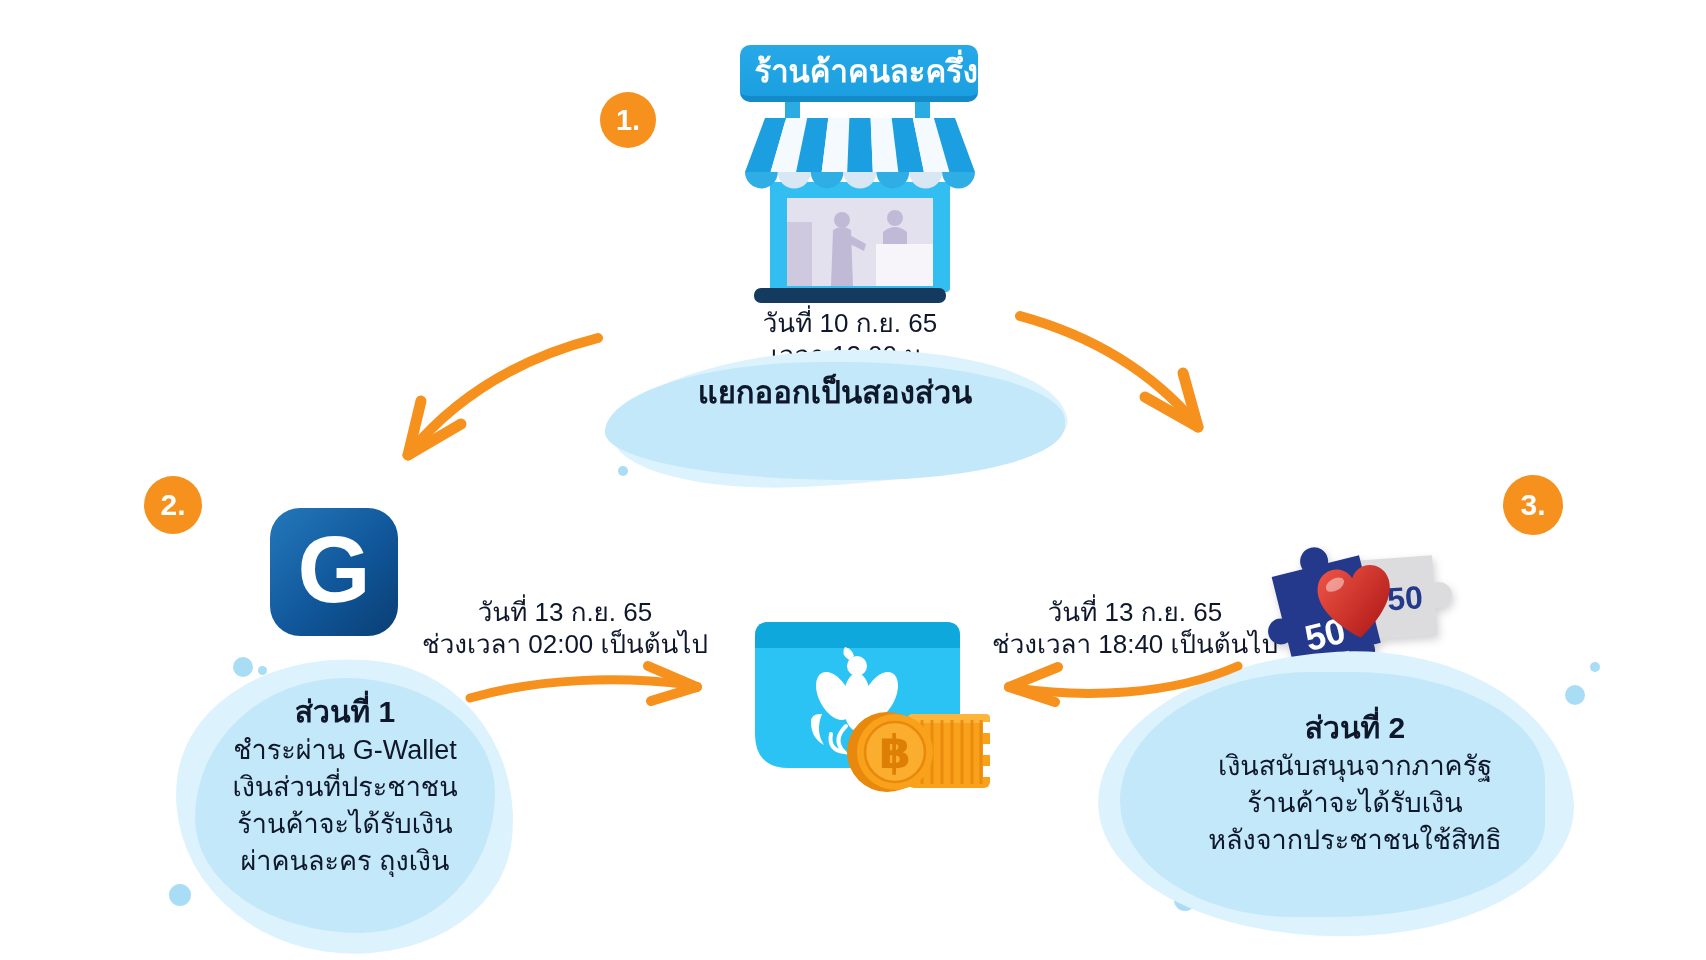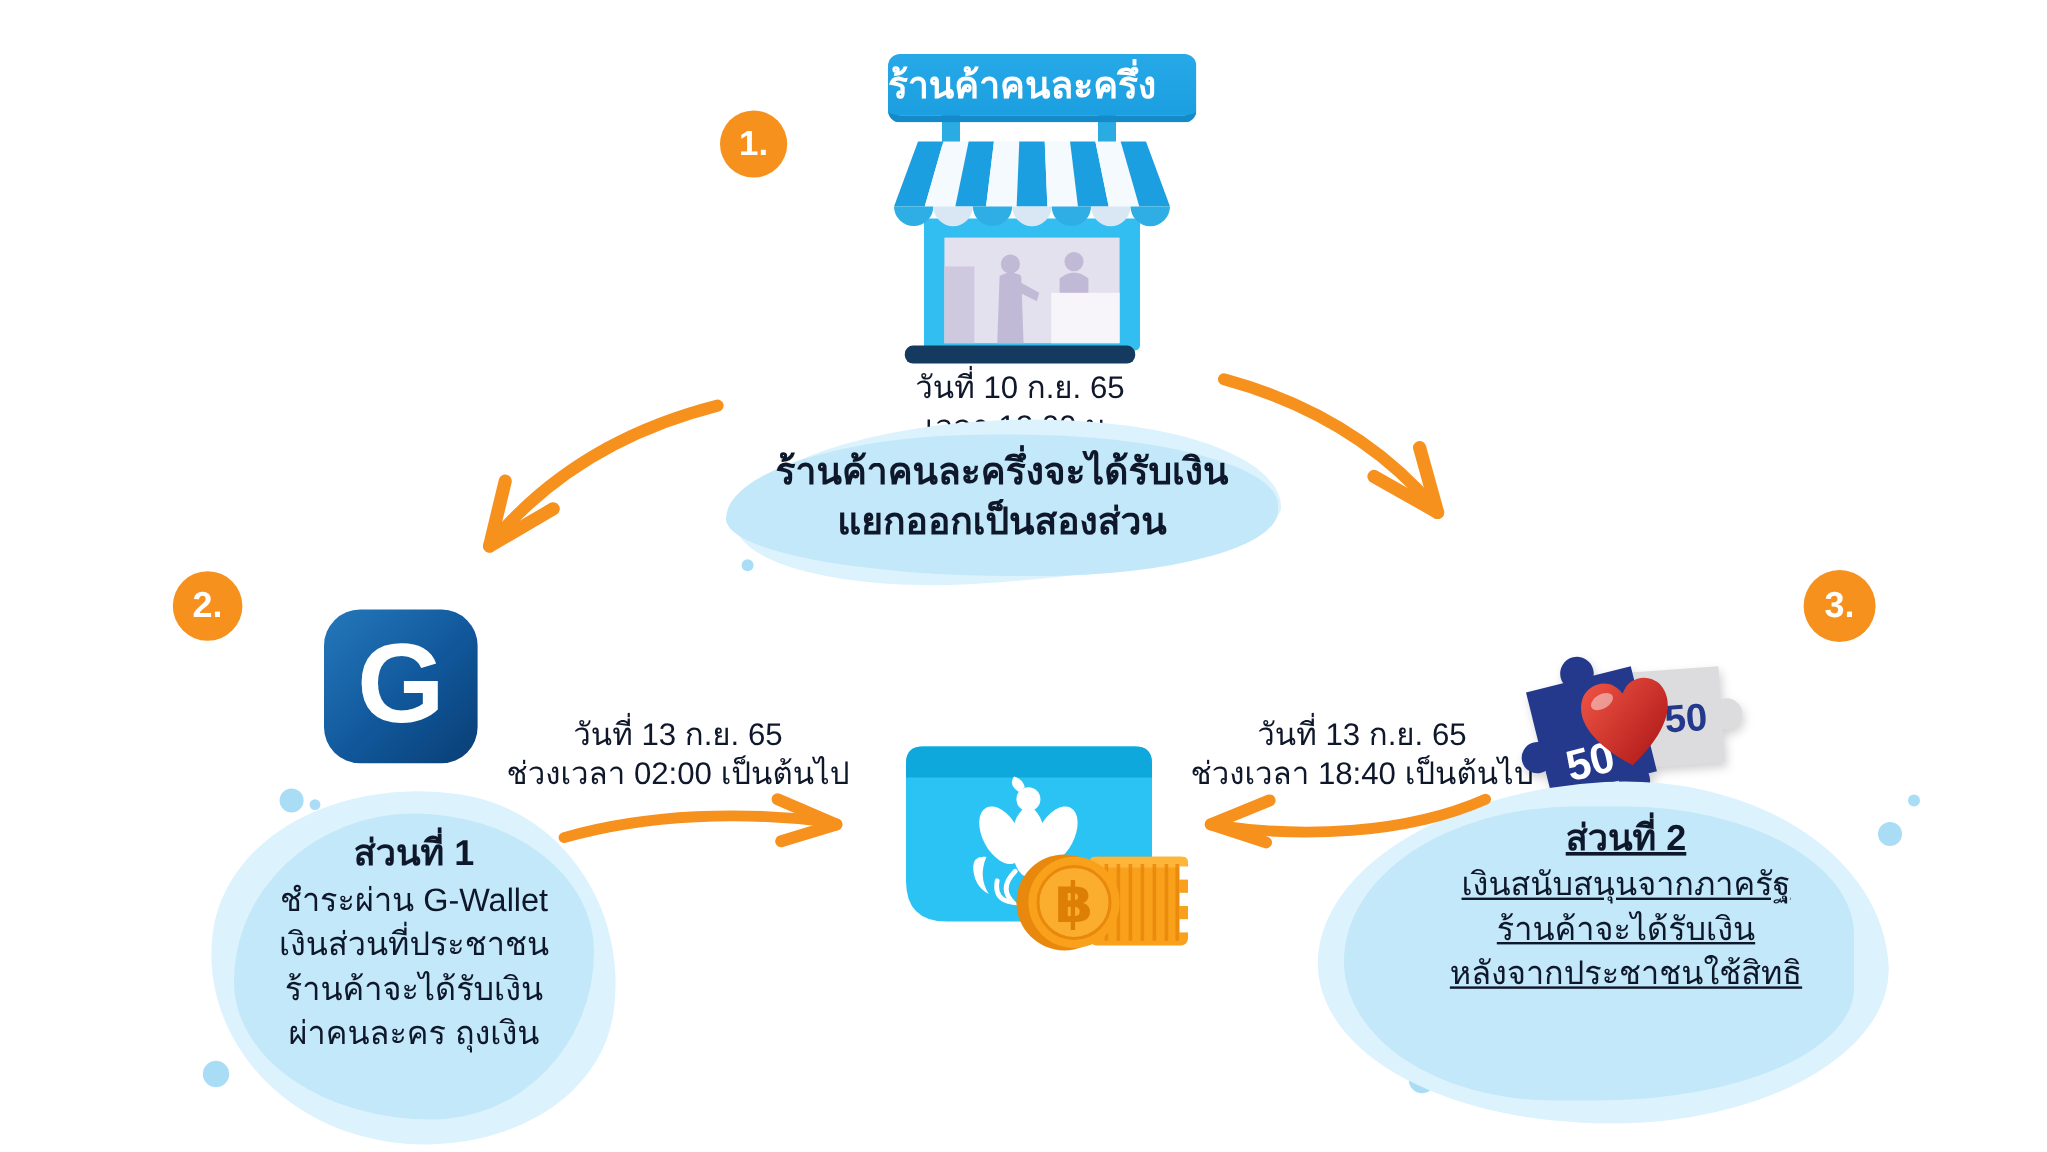--- a/index.html
+++ b/index.html
@@ -18,9 +18,9 @@
   .blob-title{font-size:30px;font-weight:bold;line-height:40px;}
   .blob-line{font-size:27px;line-height:37px;font-weight:500;}
   .bubble-text{font-size:31px;font-weight:bold;line-height:42px;}
-  .sign{position:absolute;left:740px;top:45px;width:257px;height:51px;
+  .sign{position:absolute;left:740px;top:45px;width:238px;height:51px;
         background:linear-gradient(#27A9E8,#1B9FE0);border-bottom:6px solid #158AC9;
-        border-radius:10px;display:flex;align-items:center;justify-content:flex-start;
+        border-radius:10px;display:flex;align-items:center;justify-content:flex-end;
         color:#fff;font-size:31px;font-weight:bold;}
   .gwallet{position:absolute;left:270px;top:508px;width:128px;height:128px;border-radius:30px;
            background:linear-gradient(135deg,#2478BB 0%,#10579A 55%,#0A3E74 100%);

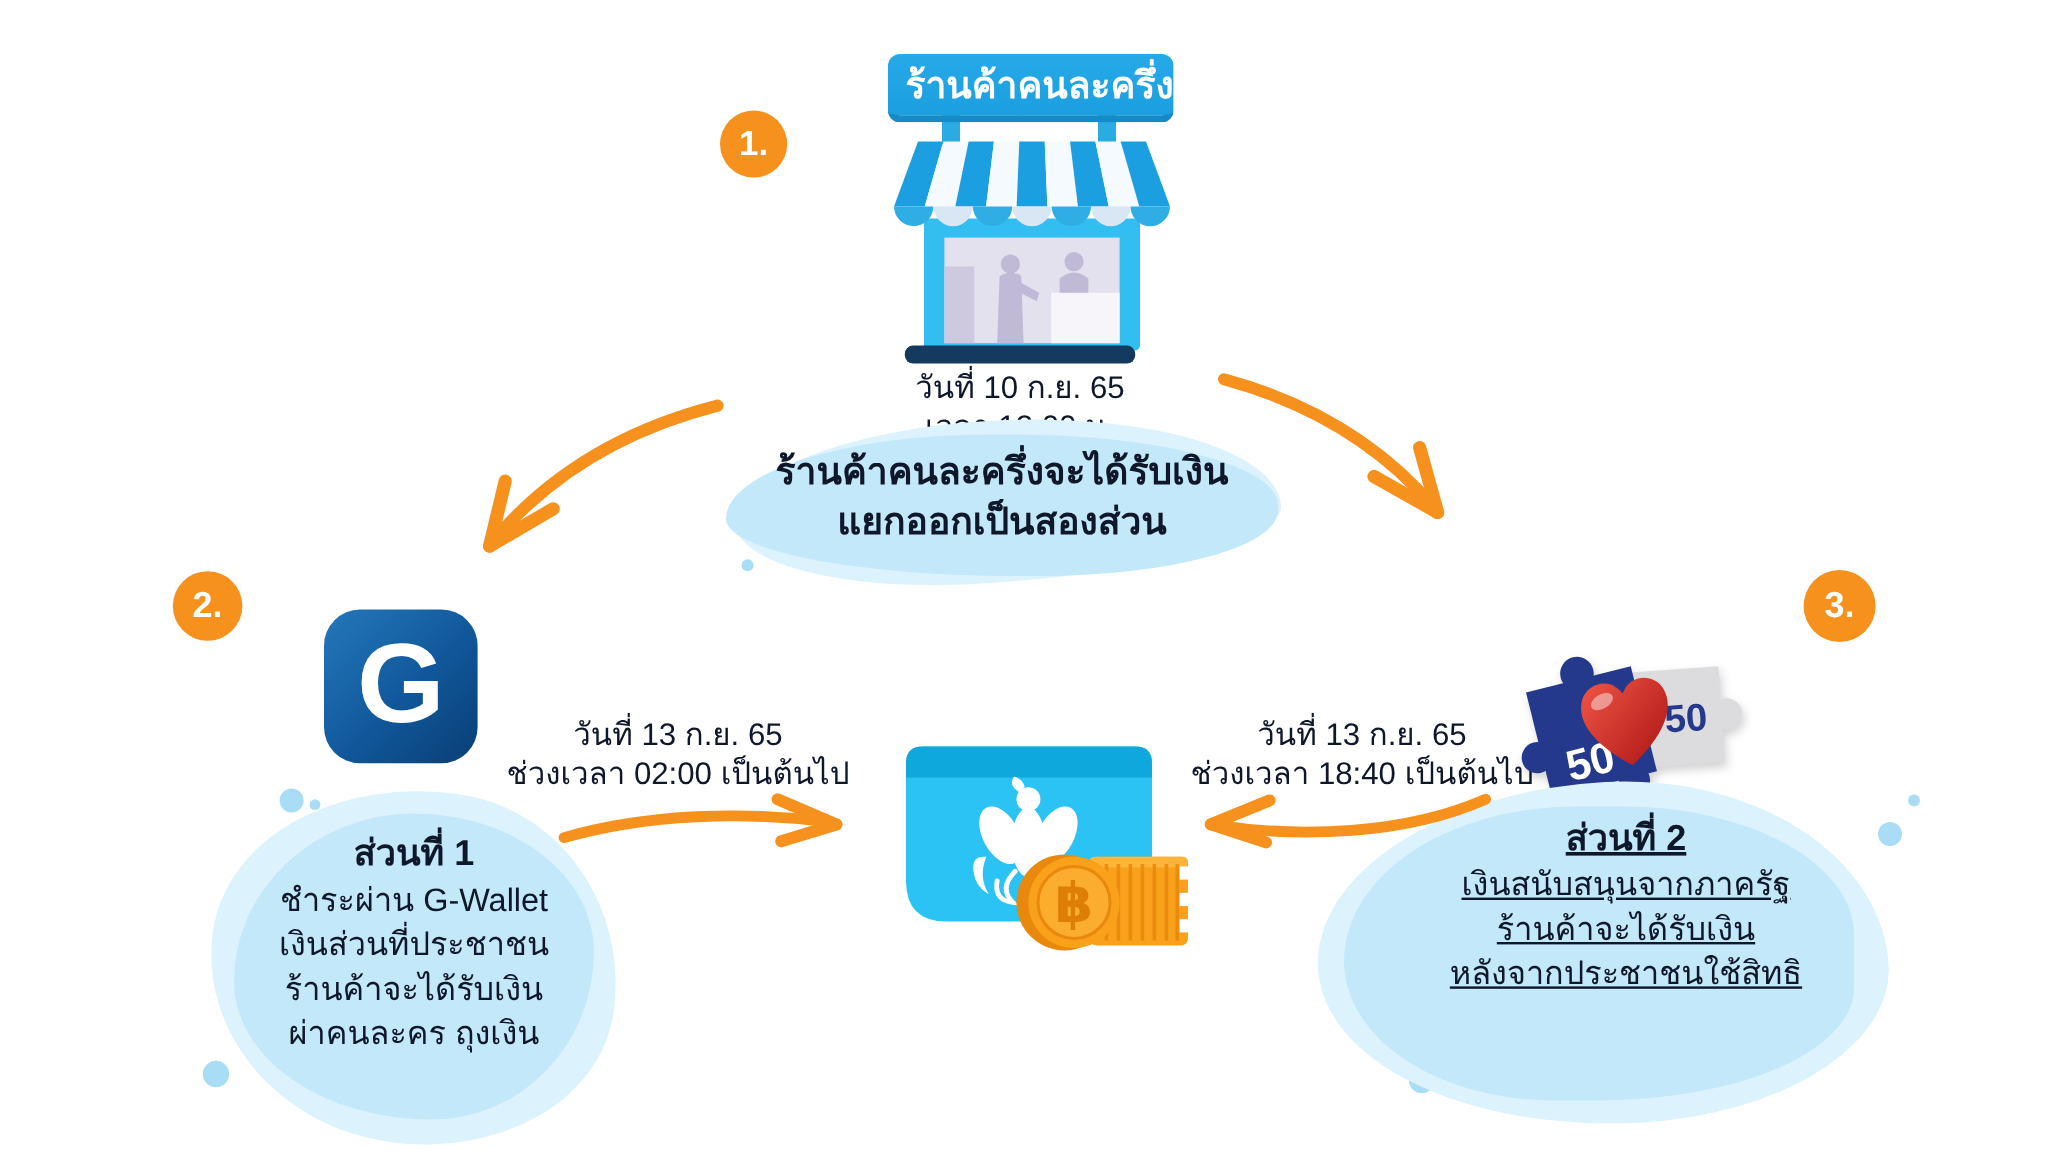--- a/index.html
+++ b/index.html
@@ -100,7 +100,6 @@
   <div class="blob blob-main" style="left:605px;top:362px;width:460px;height:118px;
        border-radius:50% 50% 45% 55% / 62% 52% 48% 42%;"></div>
   <div class="abs thai center bubble-text" style="left:600px;top:372px;width:470px;">
-    <div>ร้านค้าคนละครึ่งจะได้รับเงิน</div>
     <div>แยกออกเป็นสองส่วน</div>
   </div>
 

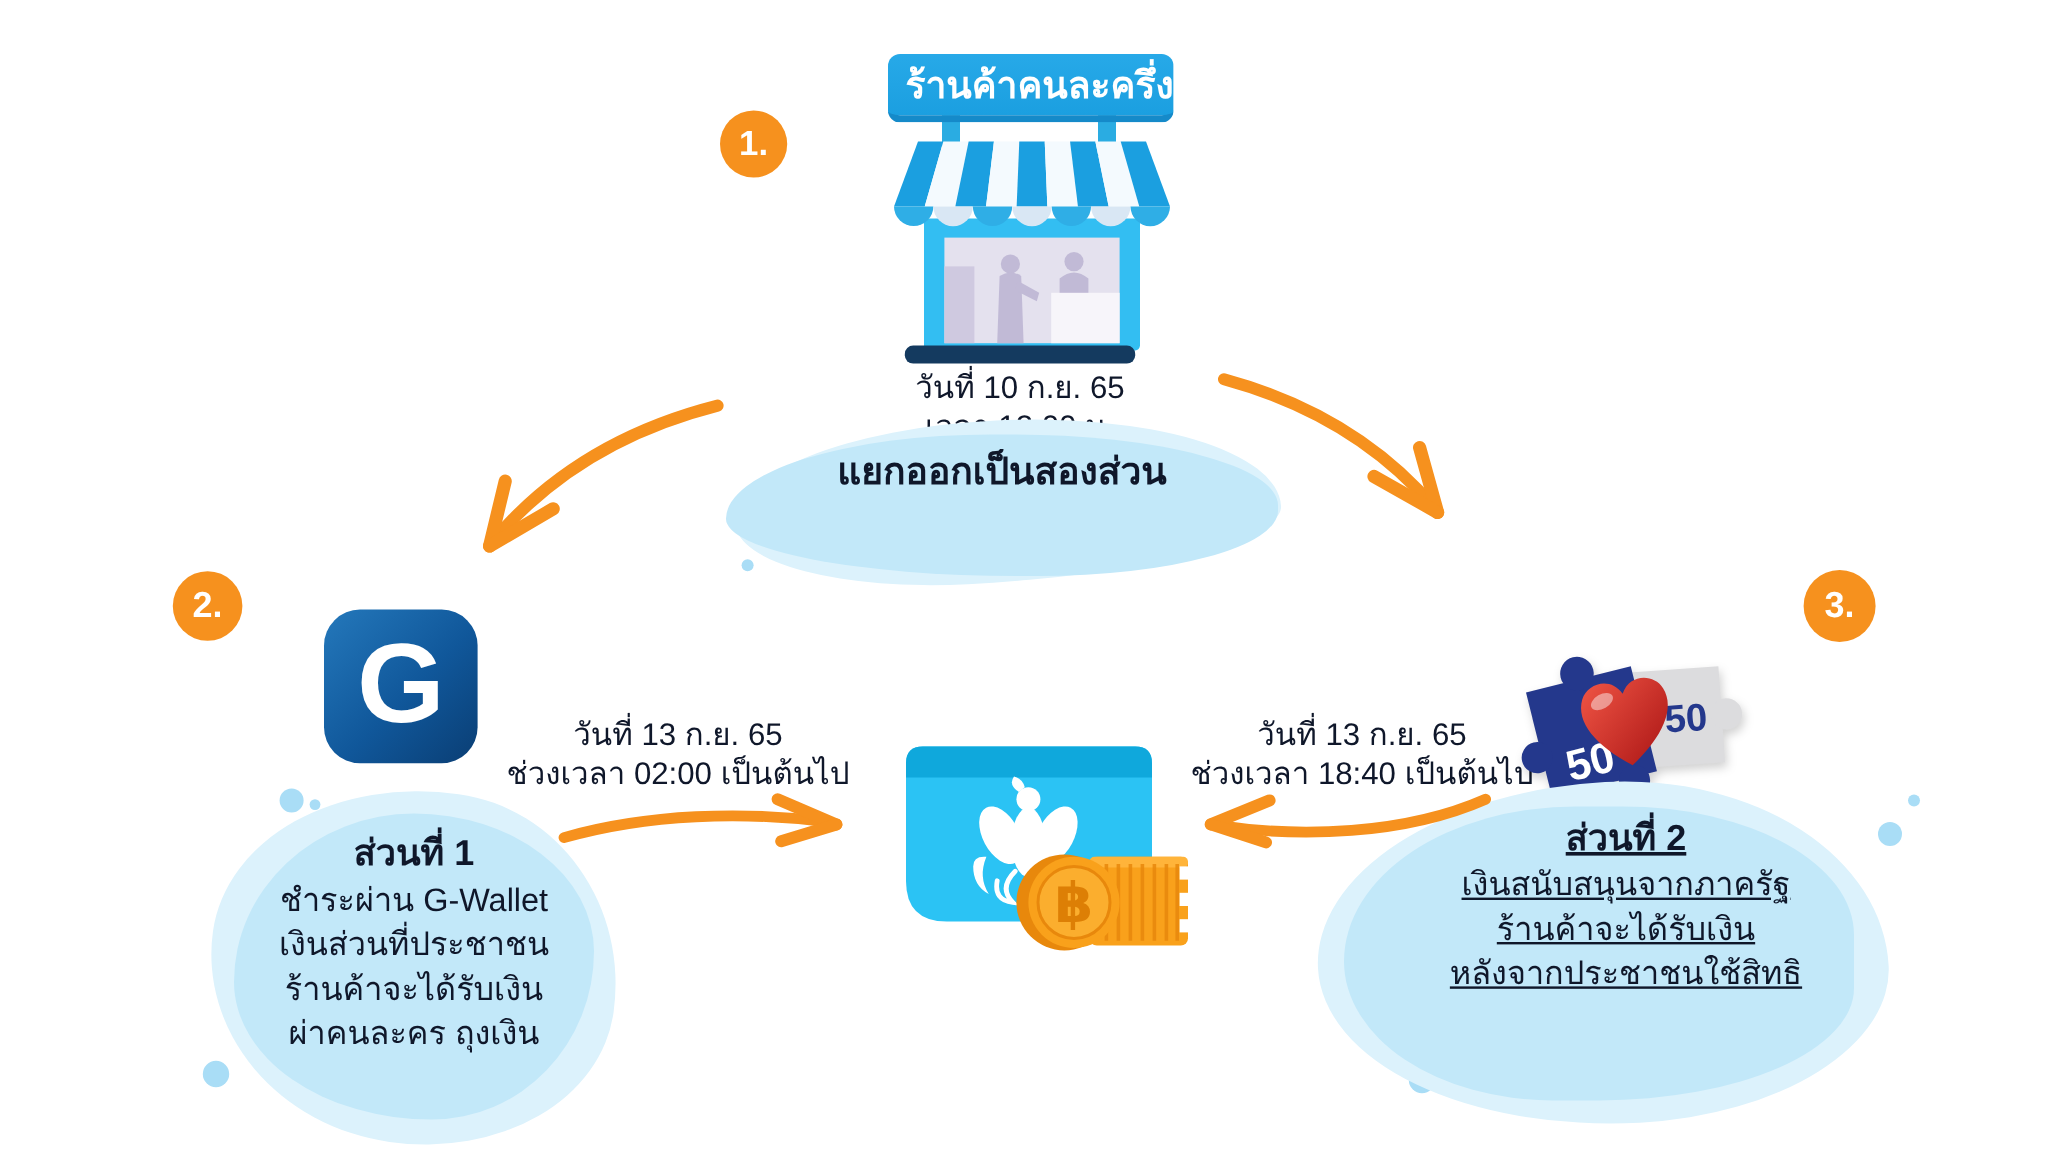--- a/index.html
+++ b/index.html
@@ -208,7 +208,7 @@
        border-radius:52% 48% 45% 55% / 50% 58% 42% 50%;transform:rotate(-3deg);"></div>
   <div class="blob blob-main" style="left:1120px;top:672px;width:425px;height:245px;
        border-radius:50% 50% 55% 45% / 58% 48% 42% 52%;"></div>
-  <div class="abs thai center" style="left:1135px;top:679px;width:440px;text-decoration:underline;">
+  <div class="abs thai center" style="left:1135px;top:708px;width:440px;">
     <div class="blob-title">ส่วนที่ 2</div>
     <div class="blob-line">เงินสนับสนุนจากภาครัฐ</div>
     <div class="blob-line">ร้านค้าจะได้รับเงิน</div>

